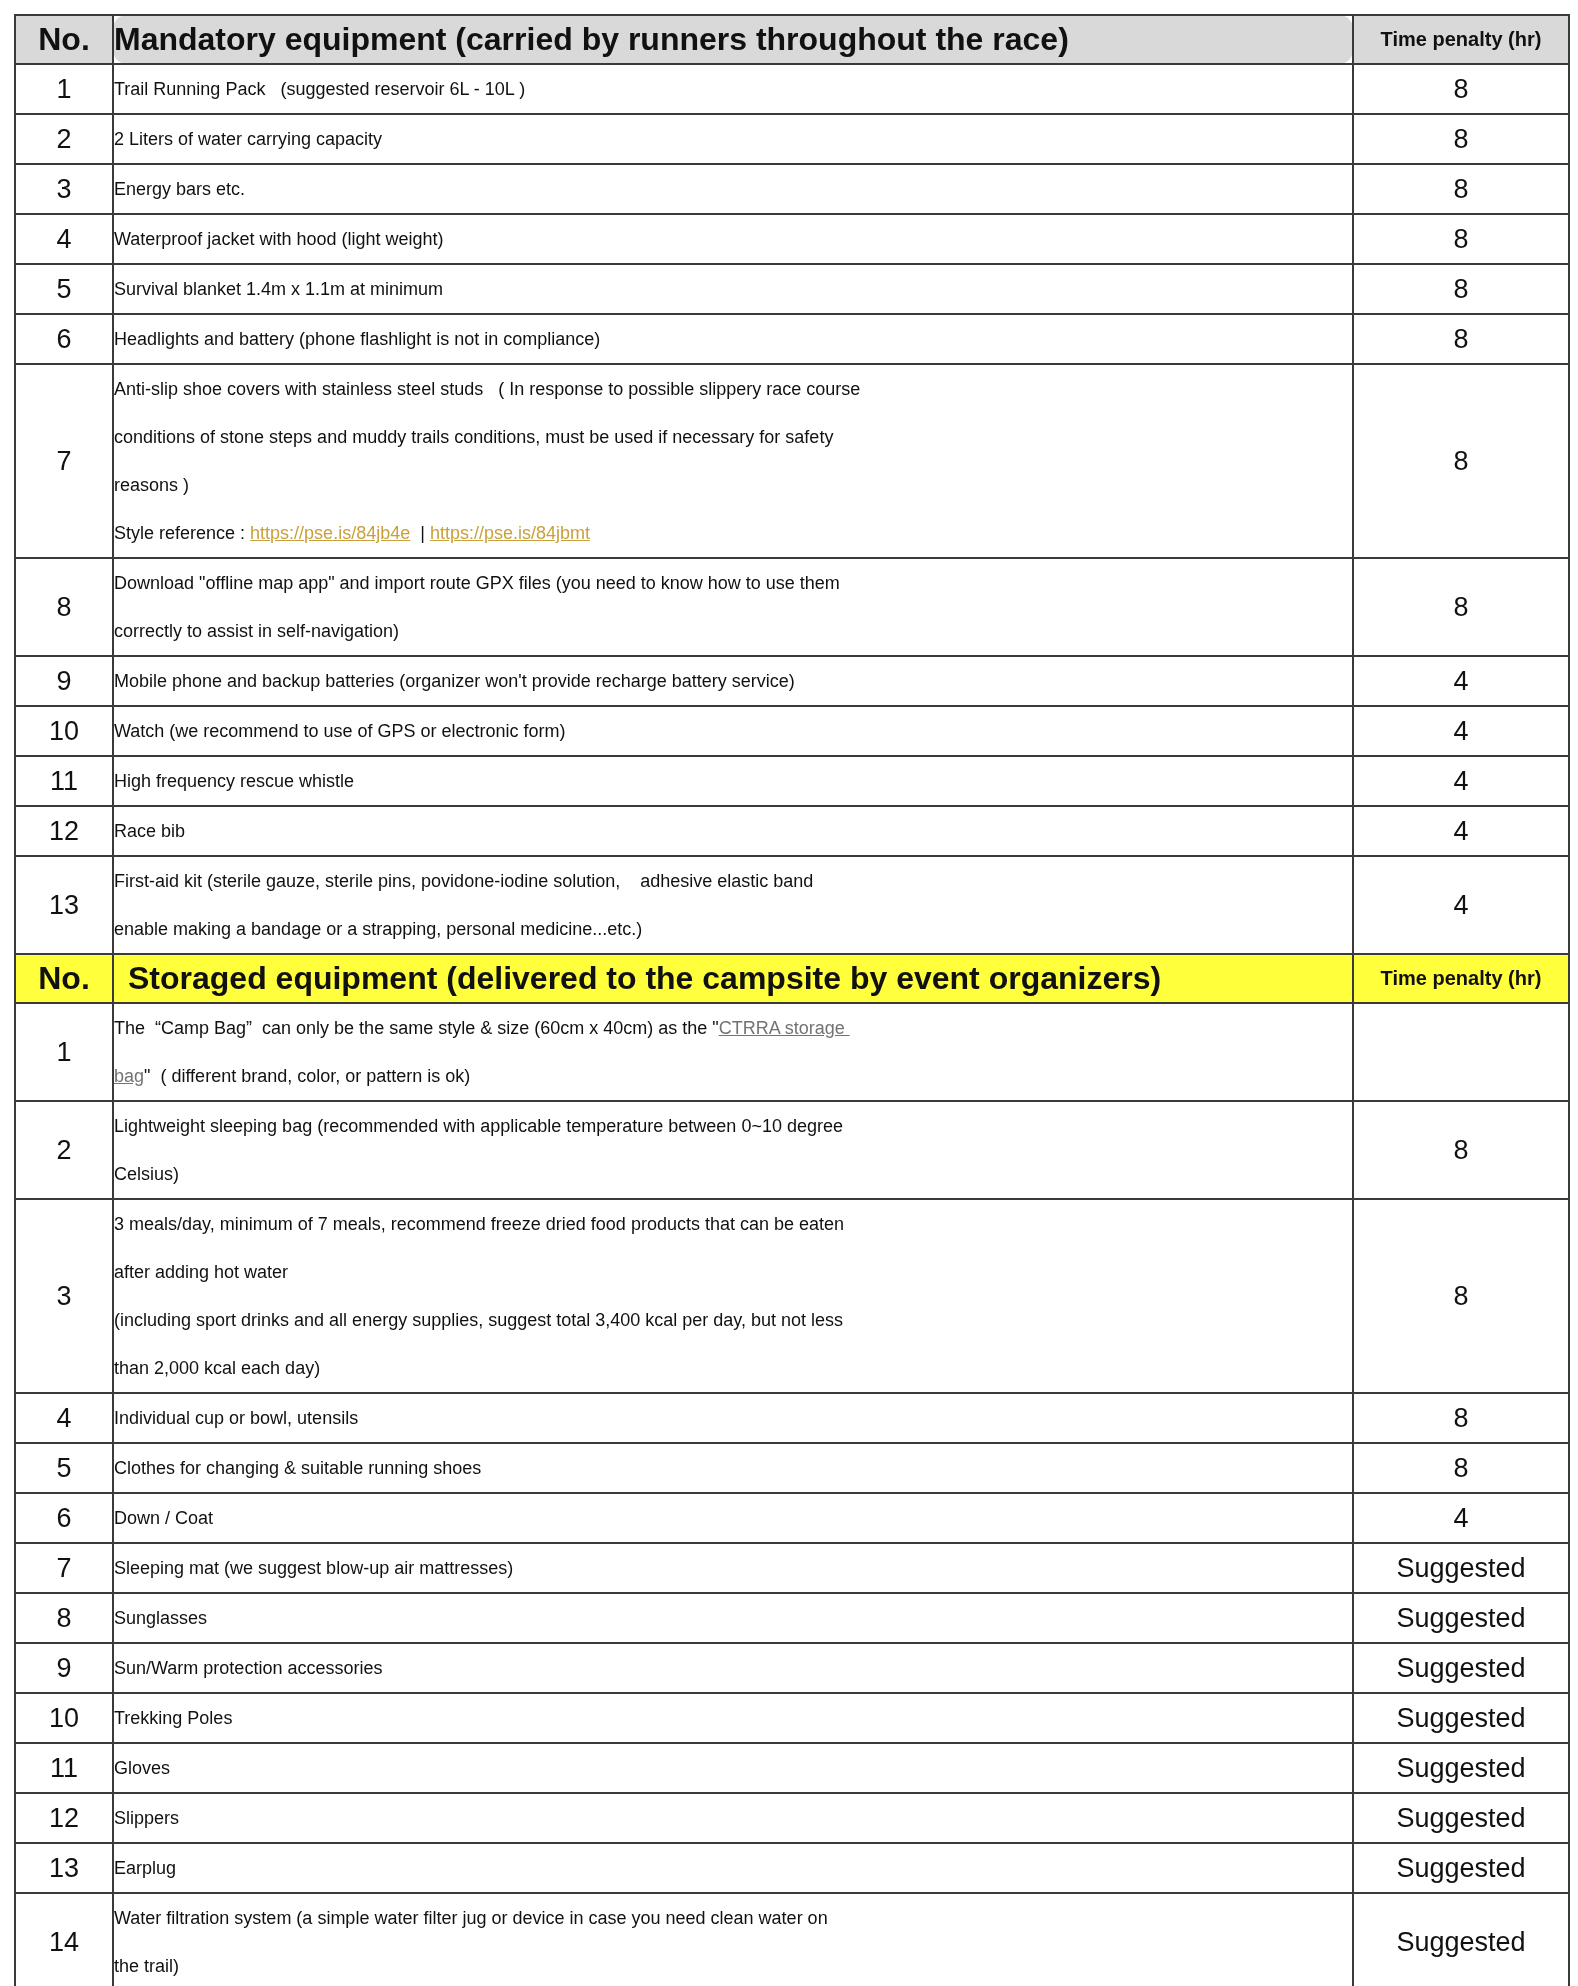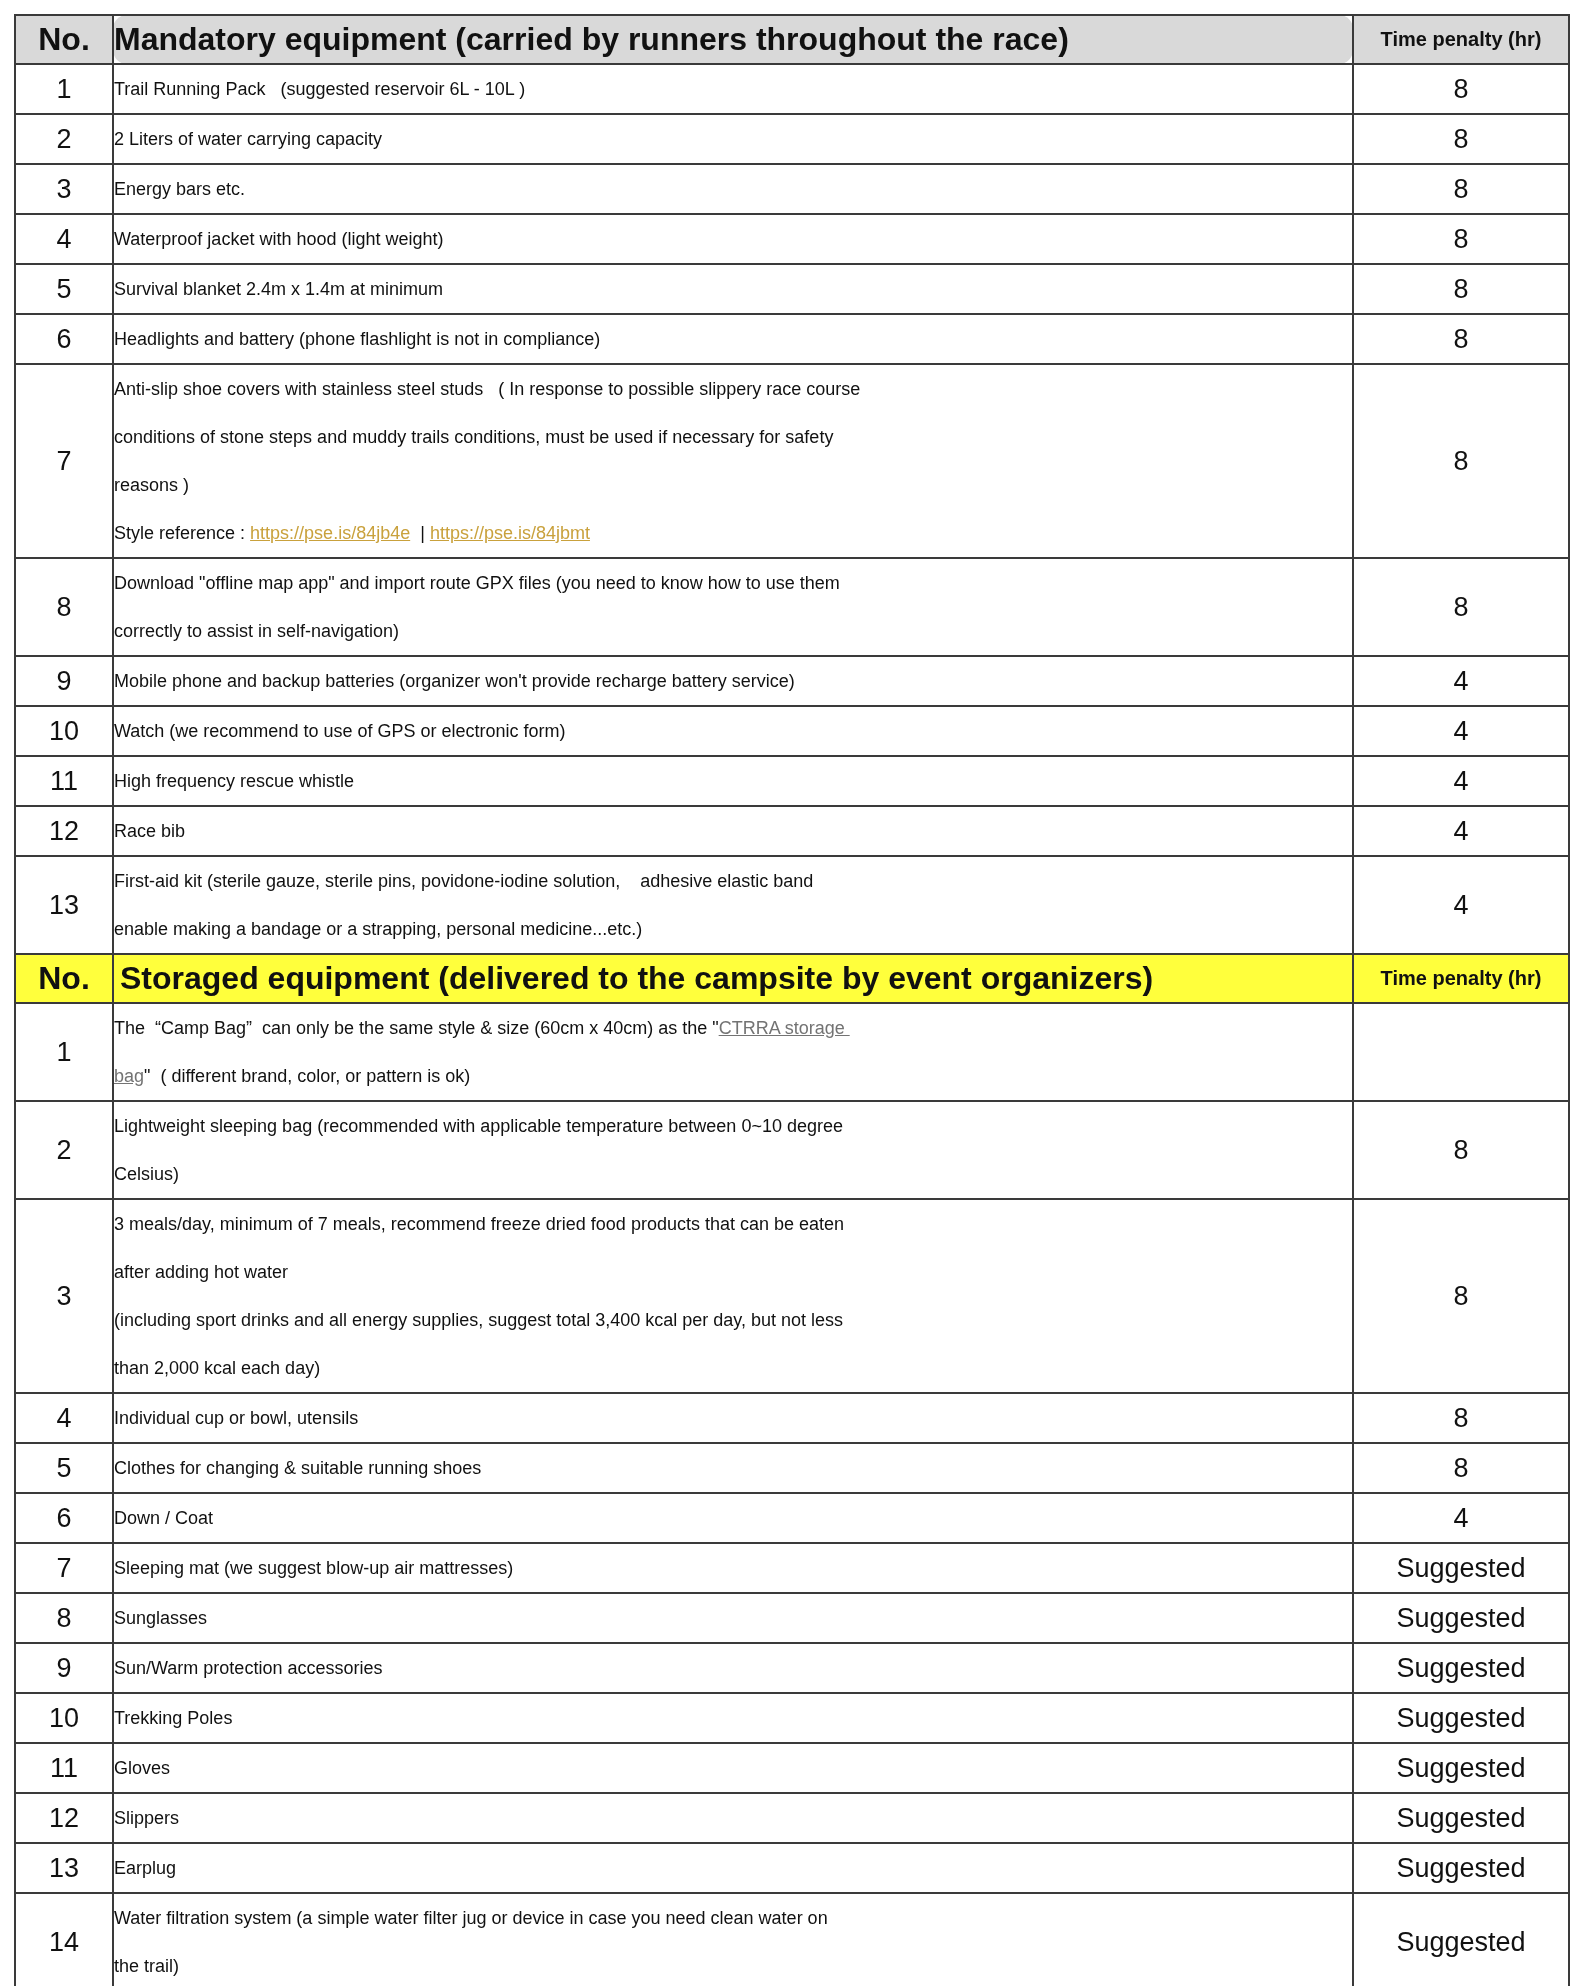--- a/index.html
+++ b/index.html
@@ -69,7 +69,7 @@
     </tr>
     <tr class="r1">
       <td class="no">5</td>
-      <td class="item">Survival blanket 2.4m x 1.4m at minimum</td>
+      <td class="item">Survival blanket 1.4m x 1.1m at minimum</td>
       <td class="pen">8</td>
     </tr>
     <tr class="r1">

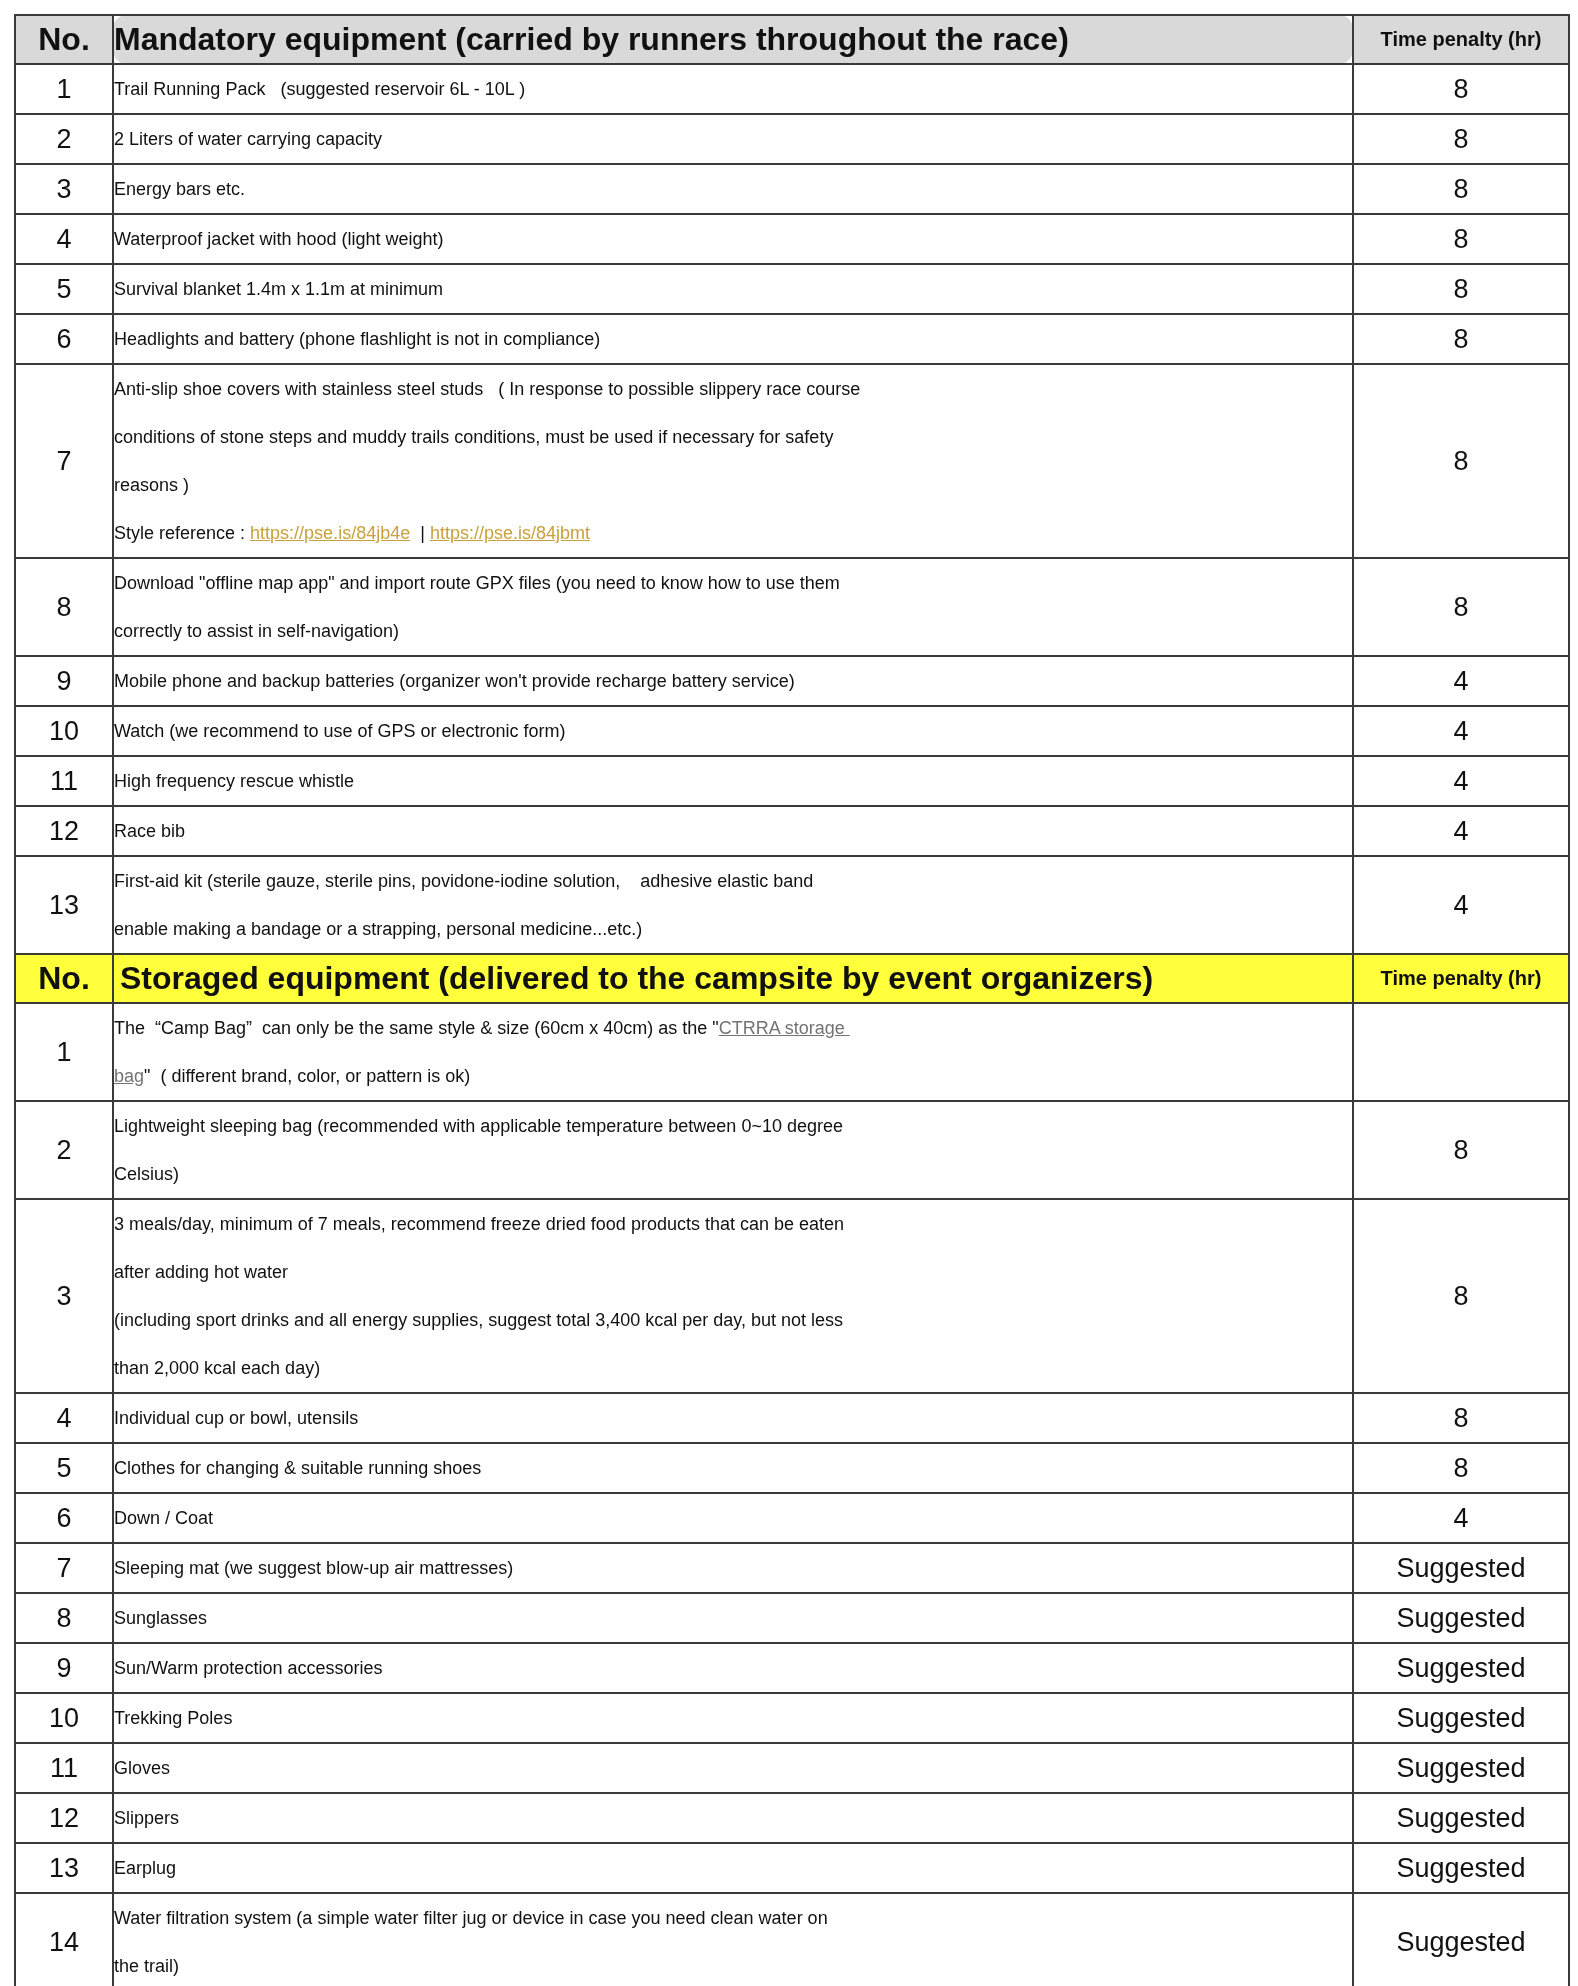--- a/index.html
+++ b/index.html
@@ -20,7 +20,7 @@
   tr.hdr.yellow th { background: #ffff3c; }
   tr.hdr th.h-no { text-align: center; }
   tr.hdr th.h-item-center { text-align: left; border-radius: 14px; }
-  tr.hdr th.h-item-left { text-align: left; padding-left: 6px; }
+  tr.hdr th.h-item-left { text-align: left; padding-left: 14px; }
   tr.hdr th.h-pen { font-size: 20px; }
   td.no { text-align: center; font-size: 27px; }
   td.item { text-align: left; padding-left: 14px; padding-right: 10px; font-size: 18px; line-height: 48px; }

